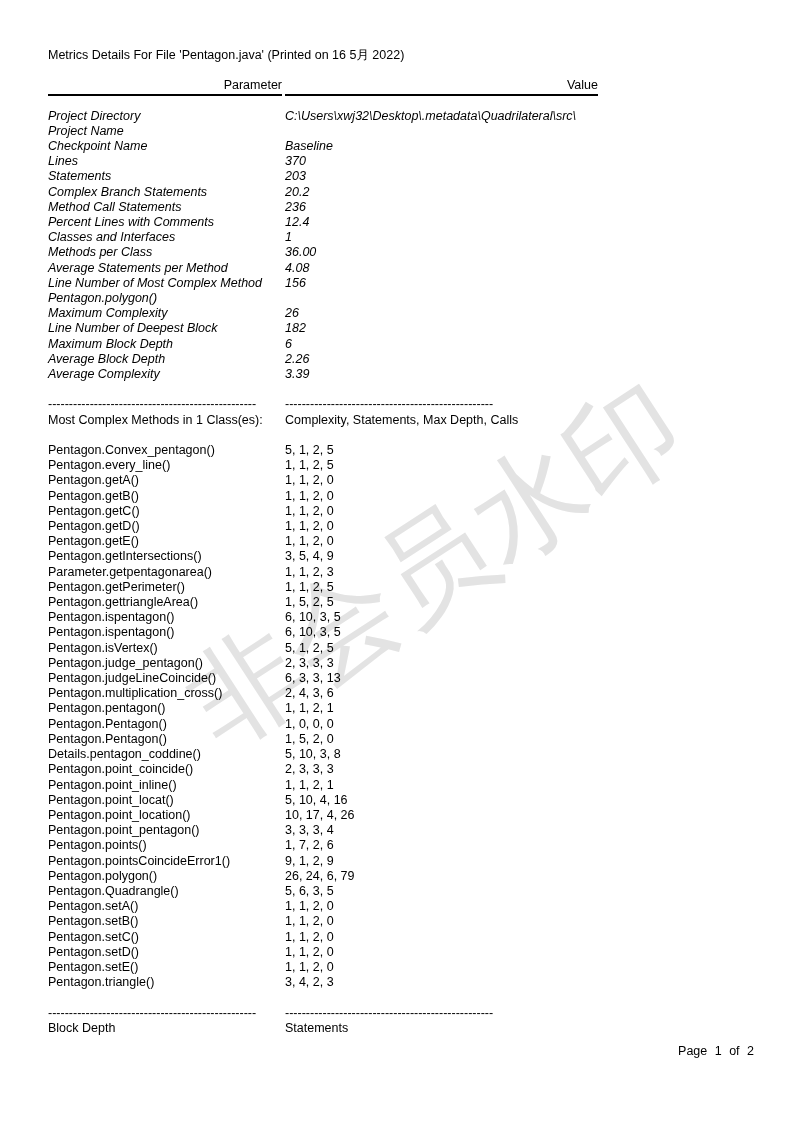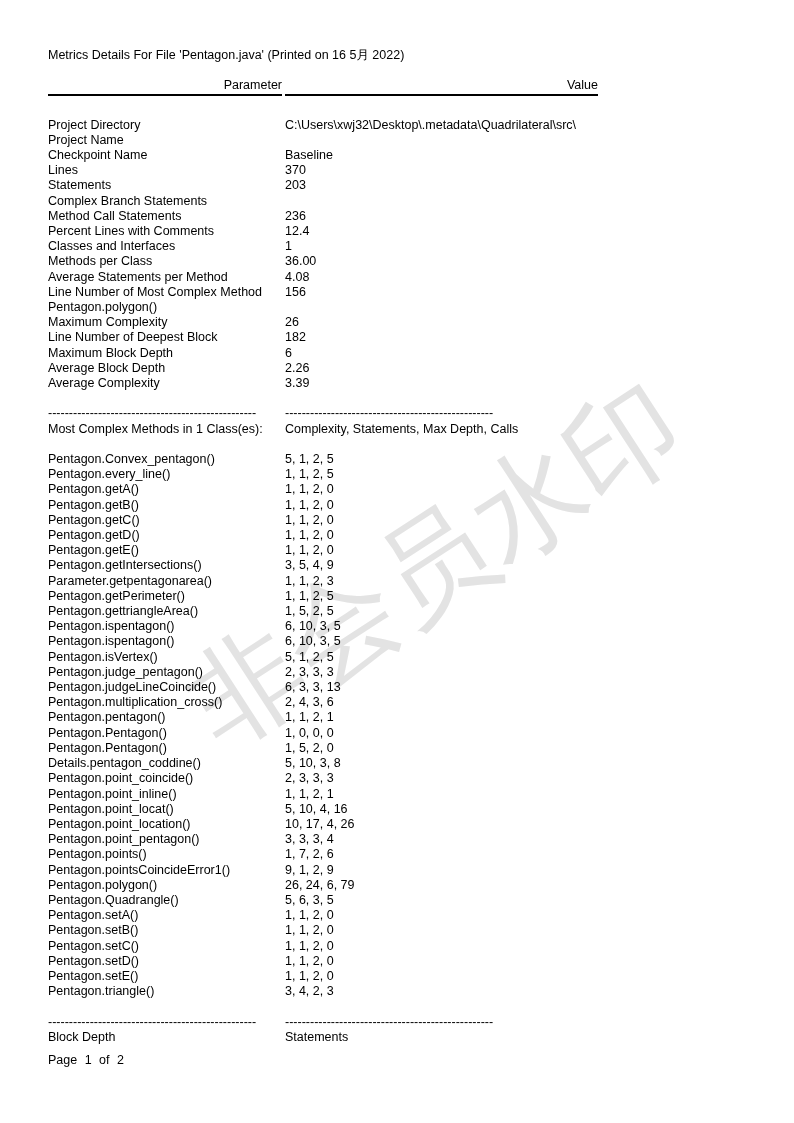--- a/index.html
+++ b/index.html
@@ -41,7 +41,7 @@
   .hdr{margin-bottom:0;text-align:right;}
   .hc1{width:234px;flex:0 0 234px;border-bottom:2px solid #000;margin-right:3px;}
   .hc2{width:313px;flex:0 0 313px;border-bottom:2px solid #000;}
-  .params{margin-top:22px;}
+  .params{margin-top:13px;font-style:italic;}
   .footer{
     margin-top:8px;
     text-align:left;

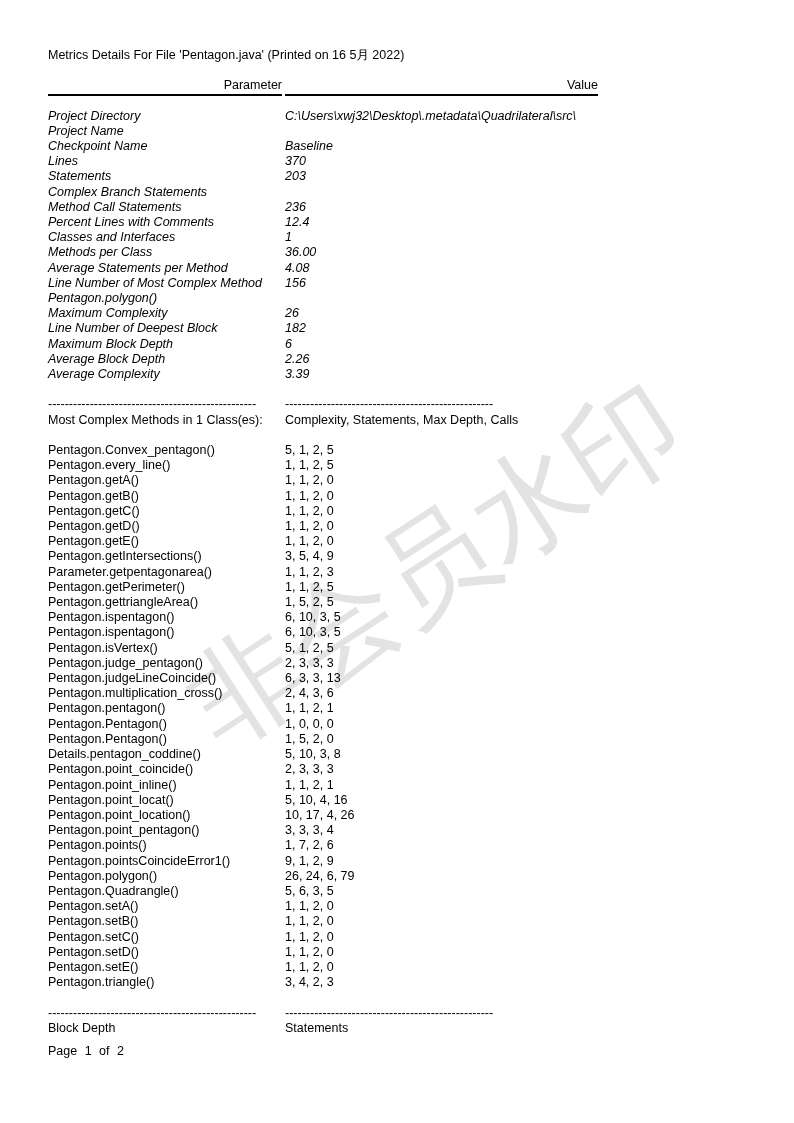--- a/index.html
+++ b/index.html
@@ -89,6 +89,7 @@
         </div>
         <div class="row">
           <span class="c1">Complex Branch Statements</span>
+          <span class="c2">20.2</span>
         </div>
         <div class="row">
           <span class="c1">Method Call Statements</span>

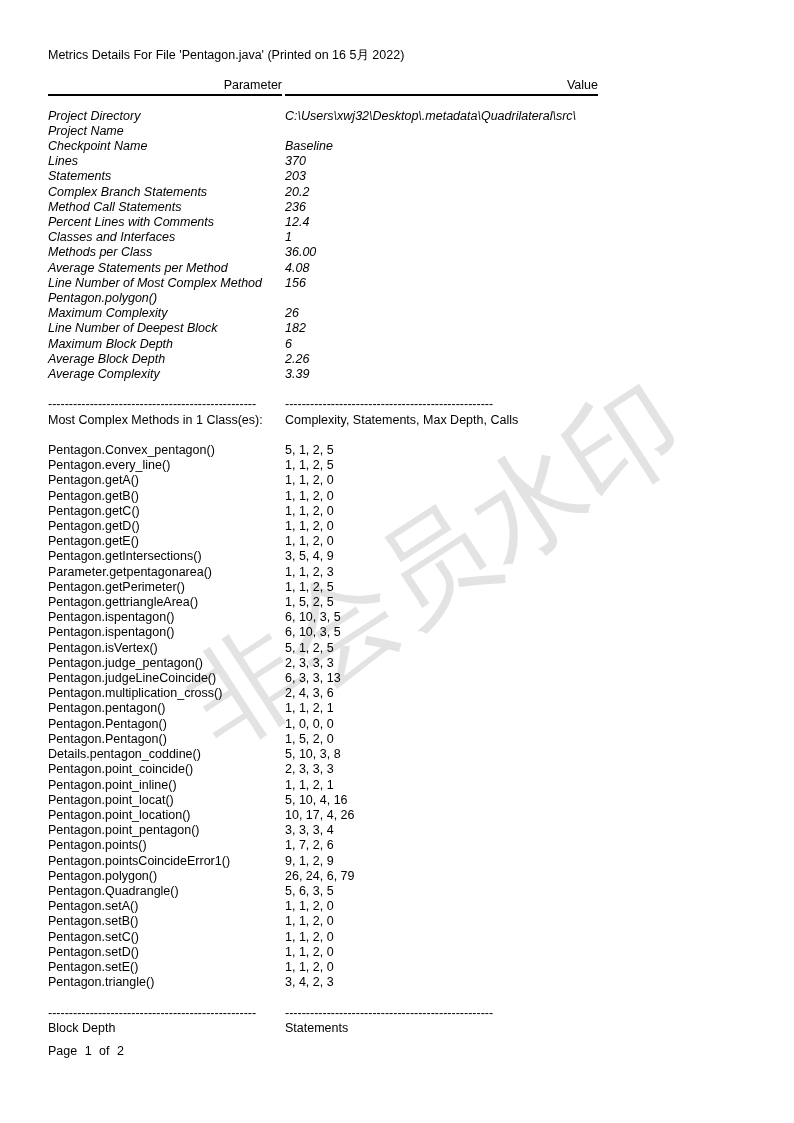--- a/index.html
+++ b/index.html
@@ -44,7 +44,7 @@
   .params{margin-top:13px;font-style:italic;}
   .footer{
     margin-top:8px;
-    text-align:left;
+    text-align:right;
     word-spacing:4px;
   }
 </style>

